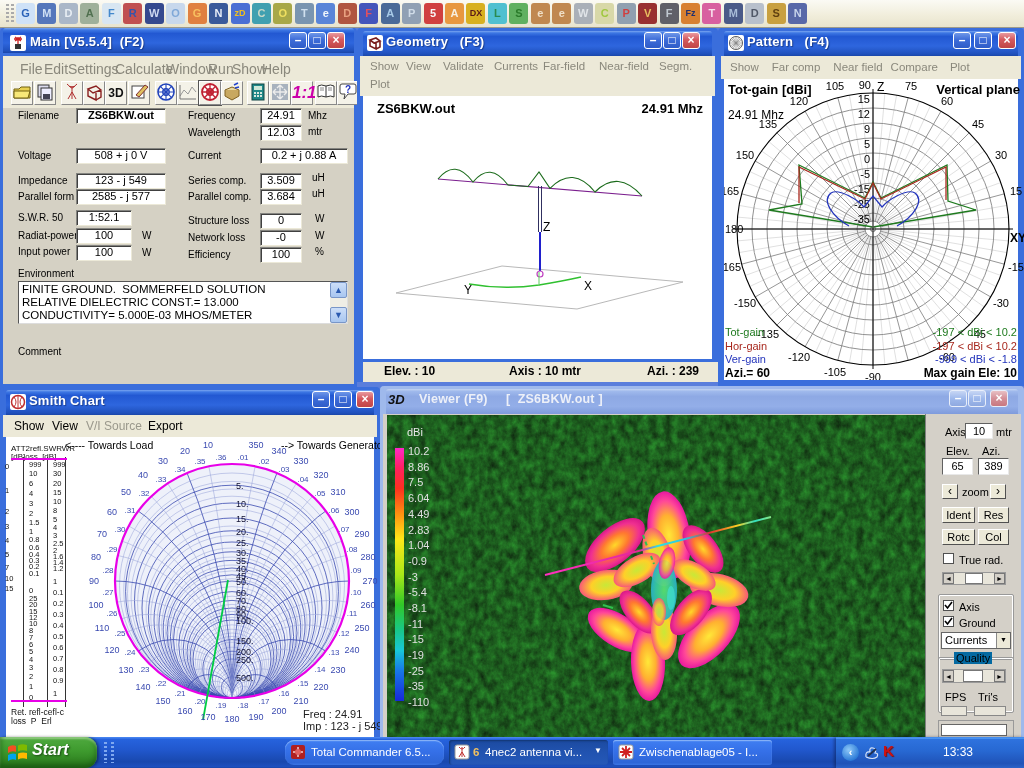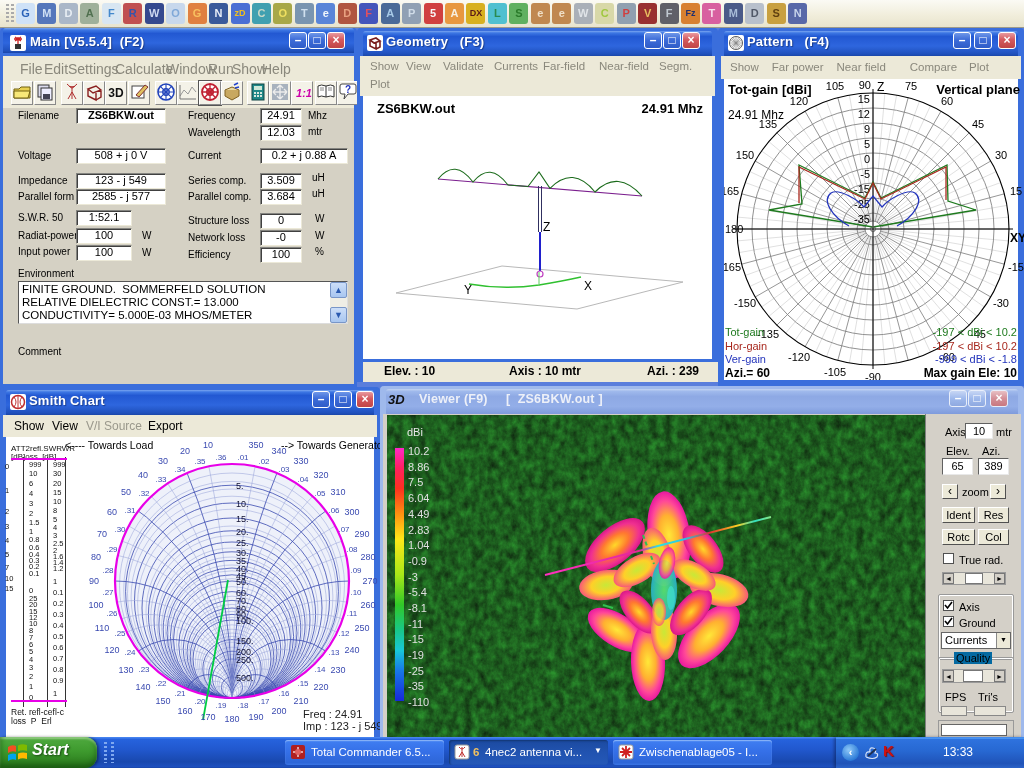--- a/index.html
+++ b/index.html
@@ -291,7 +291,7 @@
     <div class="wbtn" style="left:232px">–</div>
     <div class="wbtn" style="left:253px">□</div>
     <div class="wbtn cl" style="left:277px">×</div>
-    <div class="menu" style="top:28px;height:23px;line-height:23px;left:0;right:0;font-size:11.5px"><span style="margin-left:9px">Show</span><span style="margin-left:13px">Far power</span><span style="margin-left:13px">Near field</span><span style="margin-left:24px">Compare</span><span style="margin-left:12px">Plot</span></div>
+    <div class="menu" style="top:28px;height:23px;line-height:23px;left:0;right:0;font-size:11.5px"><span style="margin-left:9px">Show</span><span style="margin-left:13px">Far comp</span><span style="margin-left:13px">Near field</span><span style="margin-left:24px">Compare</span><span style="margin-left:12px">Plot</span></div>
     <div class="content" style="top:51px;height:301px"></div>
     <svg class="abs" style="left:3px;top:51px" width="300" height="301" viewBox="721 79 300 301">
       <line x1="878.0" y1="229.0" x2="1006.0" y2="229.0" stroke="#8a8a8a" stroke-width="0.9"></line>

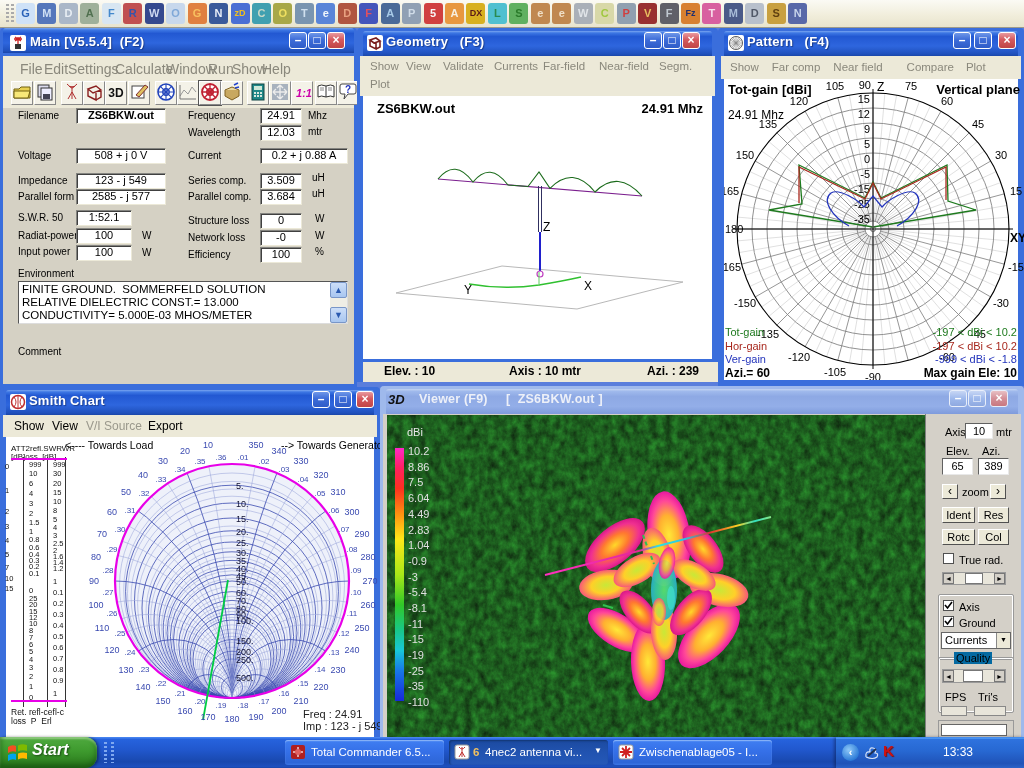--- a/index.html
+++ b/index.html
@@ -291,7 +291,7 @@
     <div class="wbtn" style="left:232px">–</div>
     <div class="wbtn" style="left:253px">□</div>
     <div class="wbtn cl" style="left:277px">×</div>
-    <div class="menu" style="top:28px;height:23px;line-height:23px;left:0;right:0;font-size:11.5px"><span style="margin-left:9px">Show</span><span style="margin-left:13px">Far comp</span><span style="margin-left:13px">Near field</span><span style="margin-left:24px">Compare</span><span style="margin-left:12px">Plot</span></div>
+    <div class="menu" style="top:28px;height:23px;line-height:23px;left:0;right:0;font-size:11.5px"><span style="margin-left:9px">Show</span><span style="margin-left:13px">Far comp</span><span style="margin-left:13px">Near field</span><span style="margin-left:8px">Compare</span><span style="margin-left:12px">Plot</span></div>
     <div class="content" style="top:51px;height:301px"></div>
     <svg class="abs" style="left:3px;top:51px" width="300" height="301" viewBox="721 79 300 301">
       <line x1="878.0" y1="229.0" x2="1006.0" y2="229.0" stroke="#8a8a8a" stroke-width="0.9"></line>

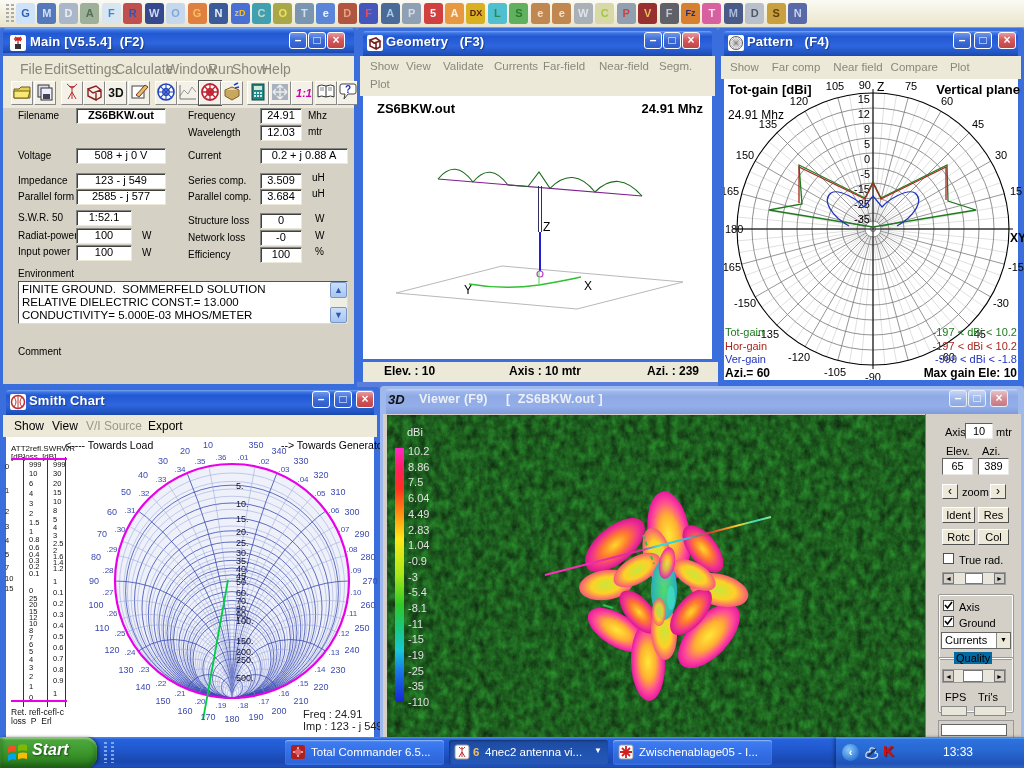--- a/index.html
+++ b/index.html
@@ -168,7 +168,7 @@
         </svg>
       </div>
       <div class="abs" style="left:288px;top:2px;width:22px;height:24px;background:#F4F2E8;border:1px solid;border-color:#fff #888 #888 #fff">
-        <div style="font-weight:bold;font-style:italic;font-size:11px;text-align:right;line-height:22px;color:#cc00aa">1:1</div>
+        <div style="font-weight:bold;font-style:italic;font-size:17px;text-align:center;line-height:22px;color:#cc00aa">1:1</div>
       </div>
       <div class="abs" style="left:312px;top:2px;width:22px;height:24px;background:#F4F2E8;border:1px solid;border-color:#fff #888 #888 #fff">
         <svg width="20" height="20">

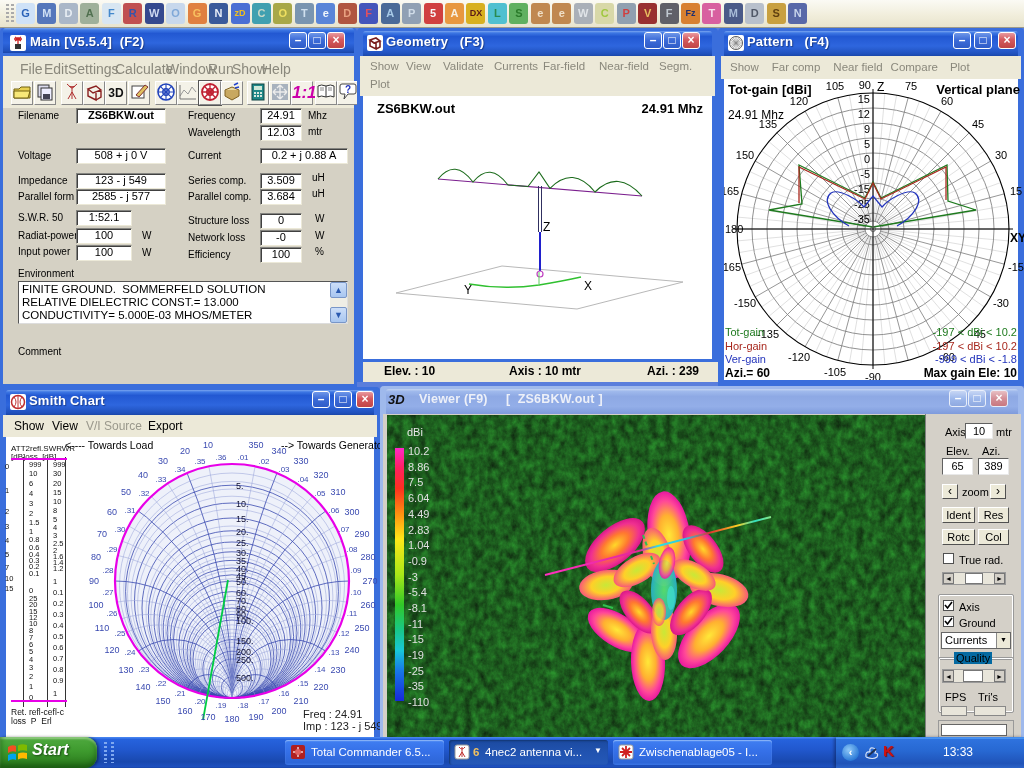--- a/index.html
+++ b/index.html
@@ -880,7 +880,7 @@
     </div>
     <div class="abs" style="left:104px;top:5px;width:3px;height:21px;background:repeating-linear-gradient(180deg,#7FA8F0 0 2px,transparent 2px 4px)"></div>
     <div class="abs" style="left:111px;top:5px;width:3px;height:21px;background:repeating-linear-gradient(180deg,#7FA8F0 0 2px,transparent 2px 4px)"></div>
-    <div class="abs" style="left:285px;top:3px;width:159px;height:25px;border-radius:3px;background:linear-gradient(180deg,#5B94F6 0%,#3E7CF0 8%,#3570E8 45%,#2E66D8 90%,#3A74E4 100%);box-shadow:inset 0 1px 1px #8AB4F8;color:#fff;font-size:11.5px">
+    <div class="abs" style="left:285px;top:3px;width:159px;height:25px;border-radius:9px;background:linear-gradient(180deg,#5B94F6 0%,#3E7CF0 8%,#3570E8 45%,#2E66D8 90%,#3A74E4 100%);box-shadow:inset 0 1px 1px #8AB4F8;color:#fff;font-size:11.5px">
       <span class="abs" style="left:5px;top:4px;width:16px;height:16px">
         <svg width="16" height="16">
           <rect x="1" y="1" width="14" height="14" rx="2" fill="#B02020"></rect>

